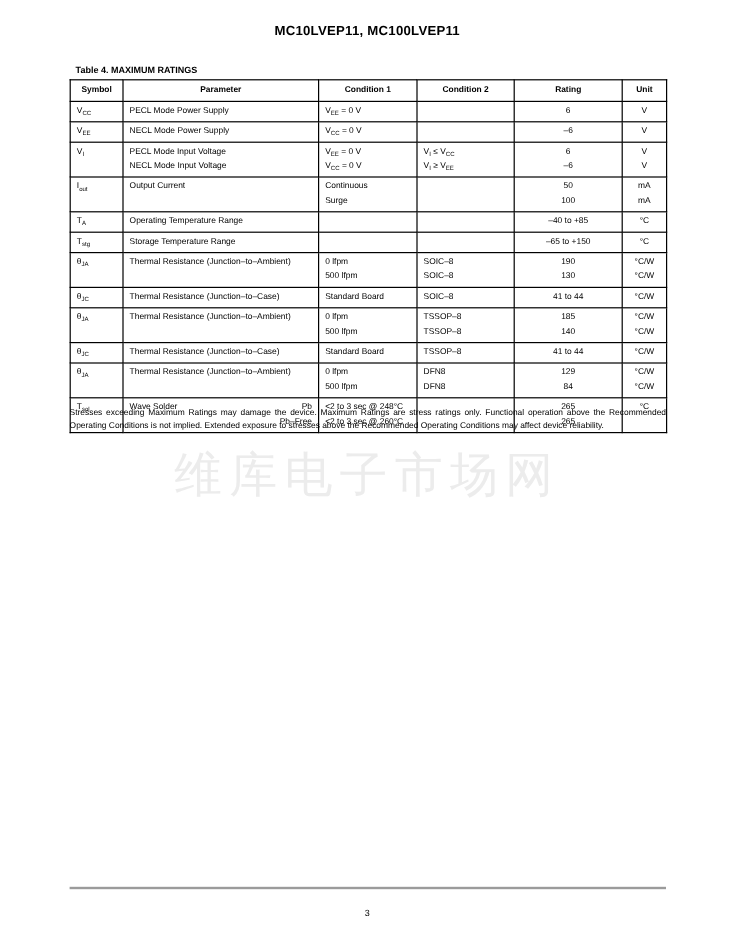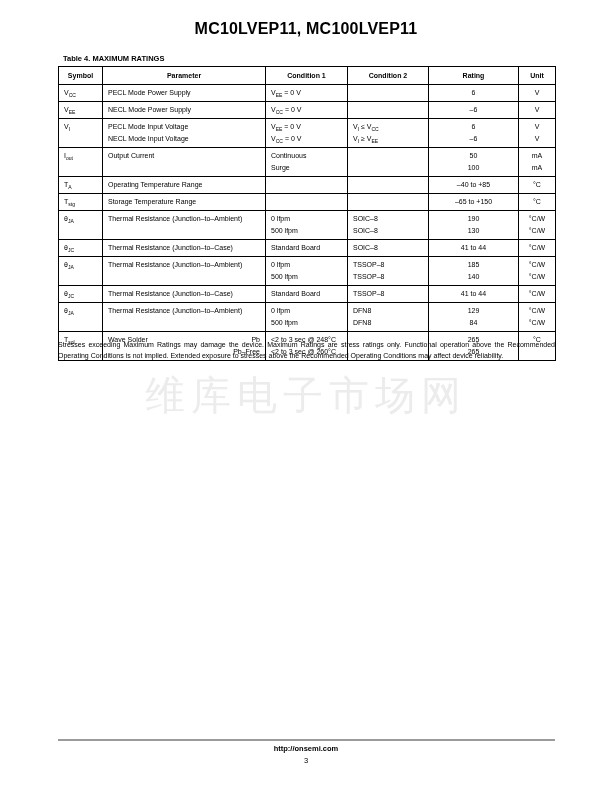--- a/index.html
+++ b/index.html
@@ -18,7 +18,7 @@
     left: 0;
     width: 100%;
     text-align: center;
-    font-size: 16px;
+    font-size: 11px;
     font-weight: bold;
     letter-spacing: 0.2px;
     margin: 0;

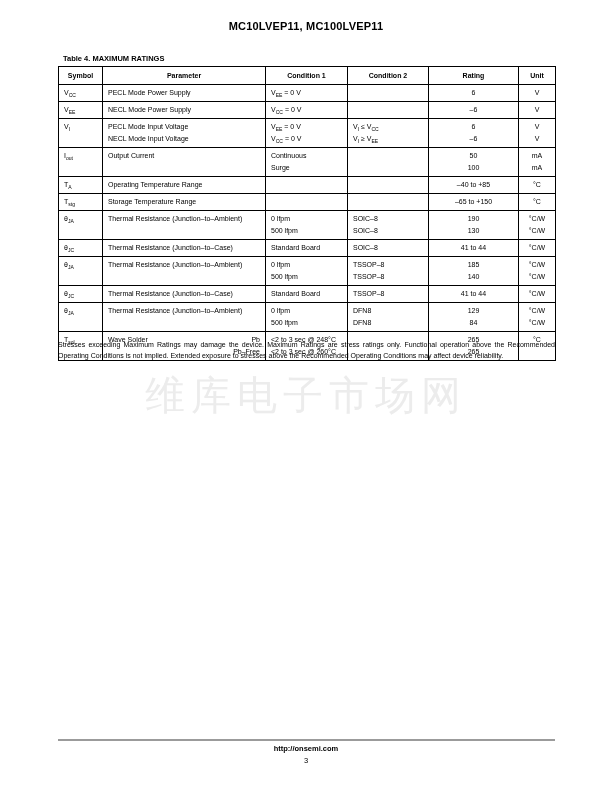--- a/index.html
+++ b/index.html
@@ -251,7 +251,6 @@
   <div class="watermark" style="color: rgb(236, 236, 236);">维库电子市场网</div>
 
   <div class="footer-rule" style="background: rgb(155, 155, 155);"></div>
-  <a class="footer-url" href="#">http://onsemi.com</a>
   <div class="footer-page">3</div>
 
 </div>

